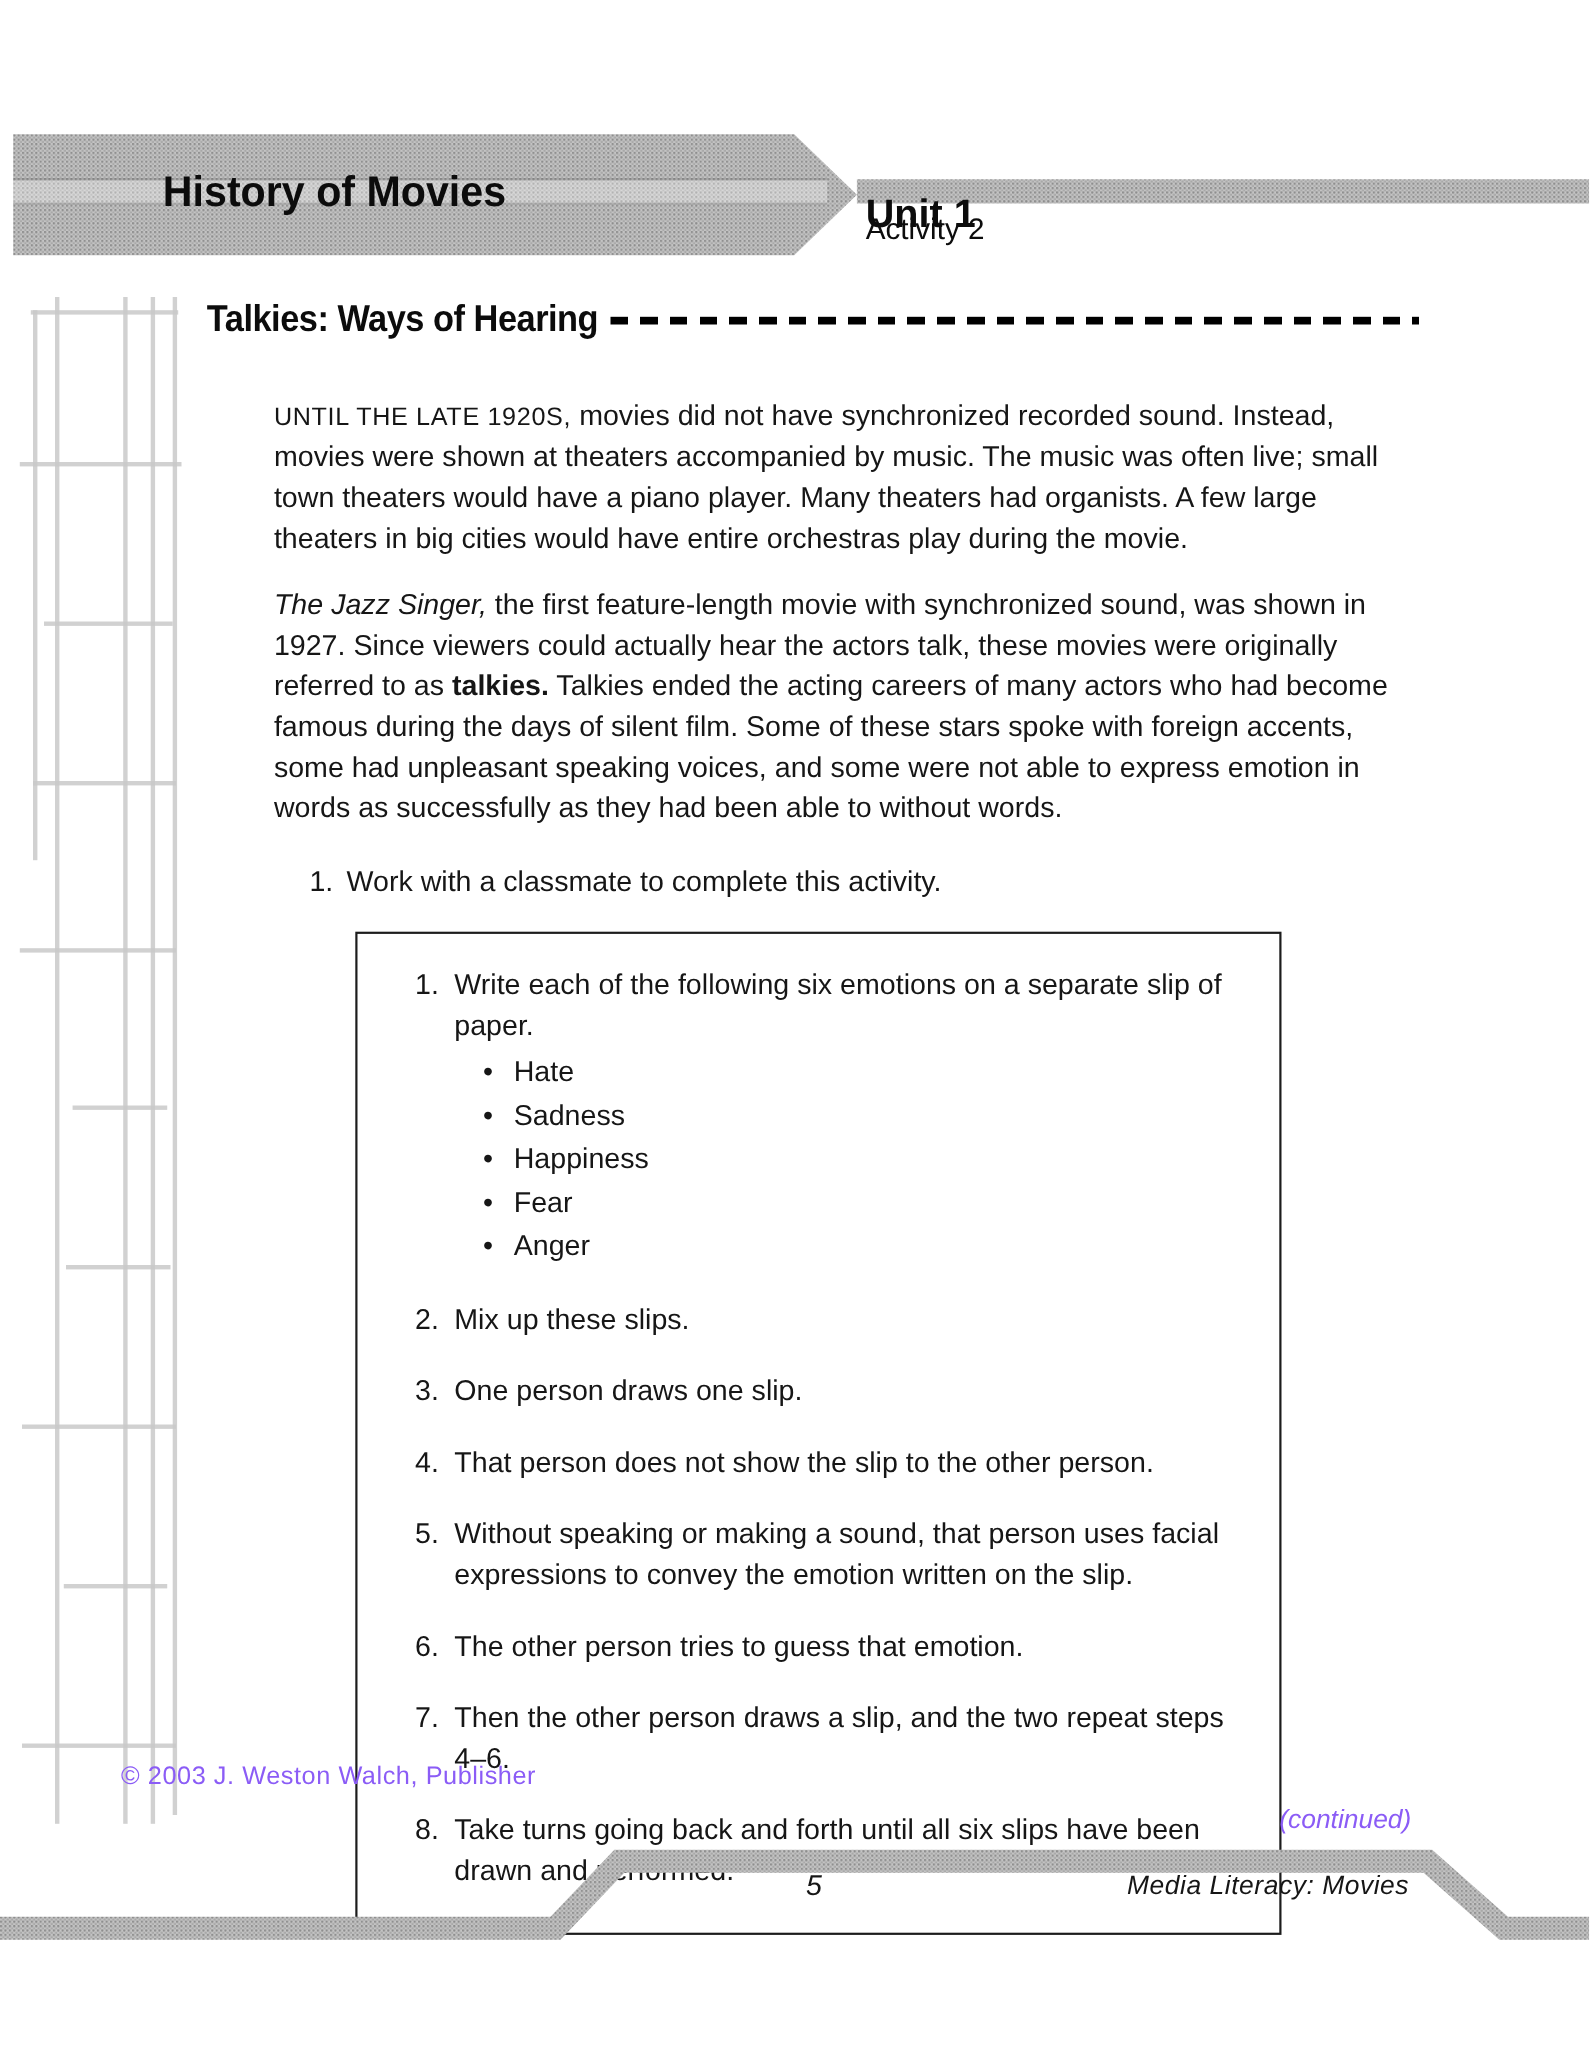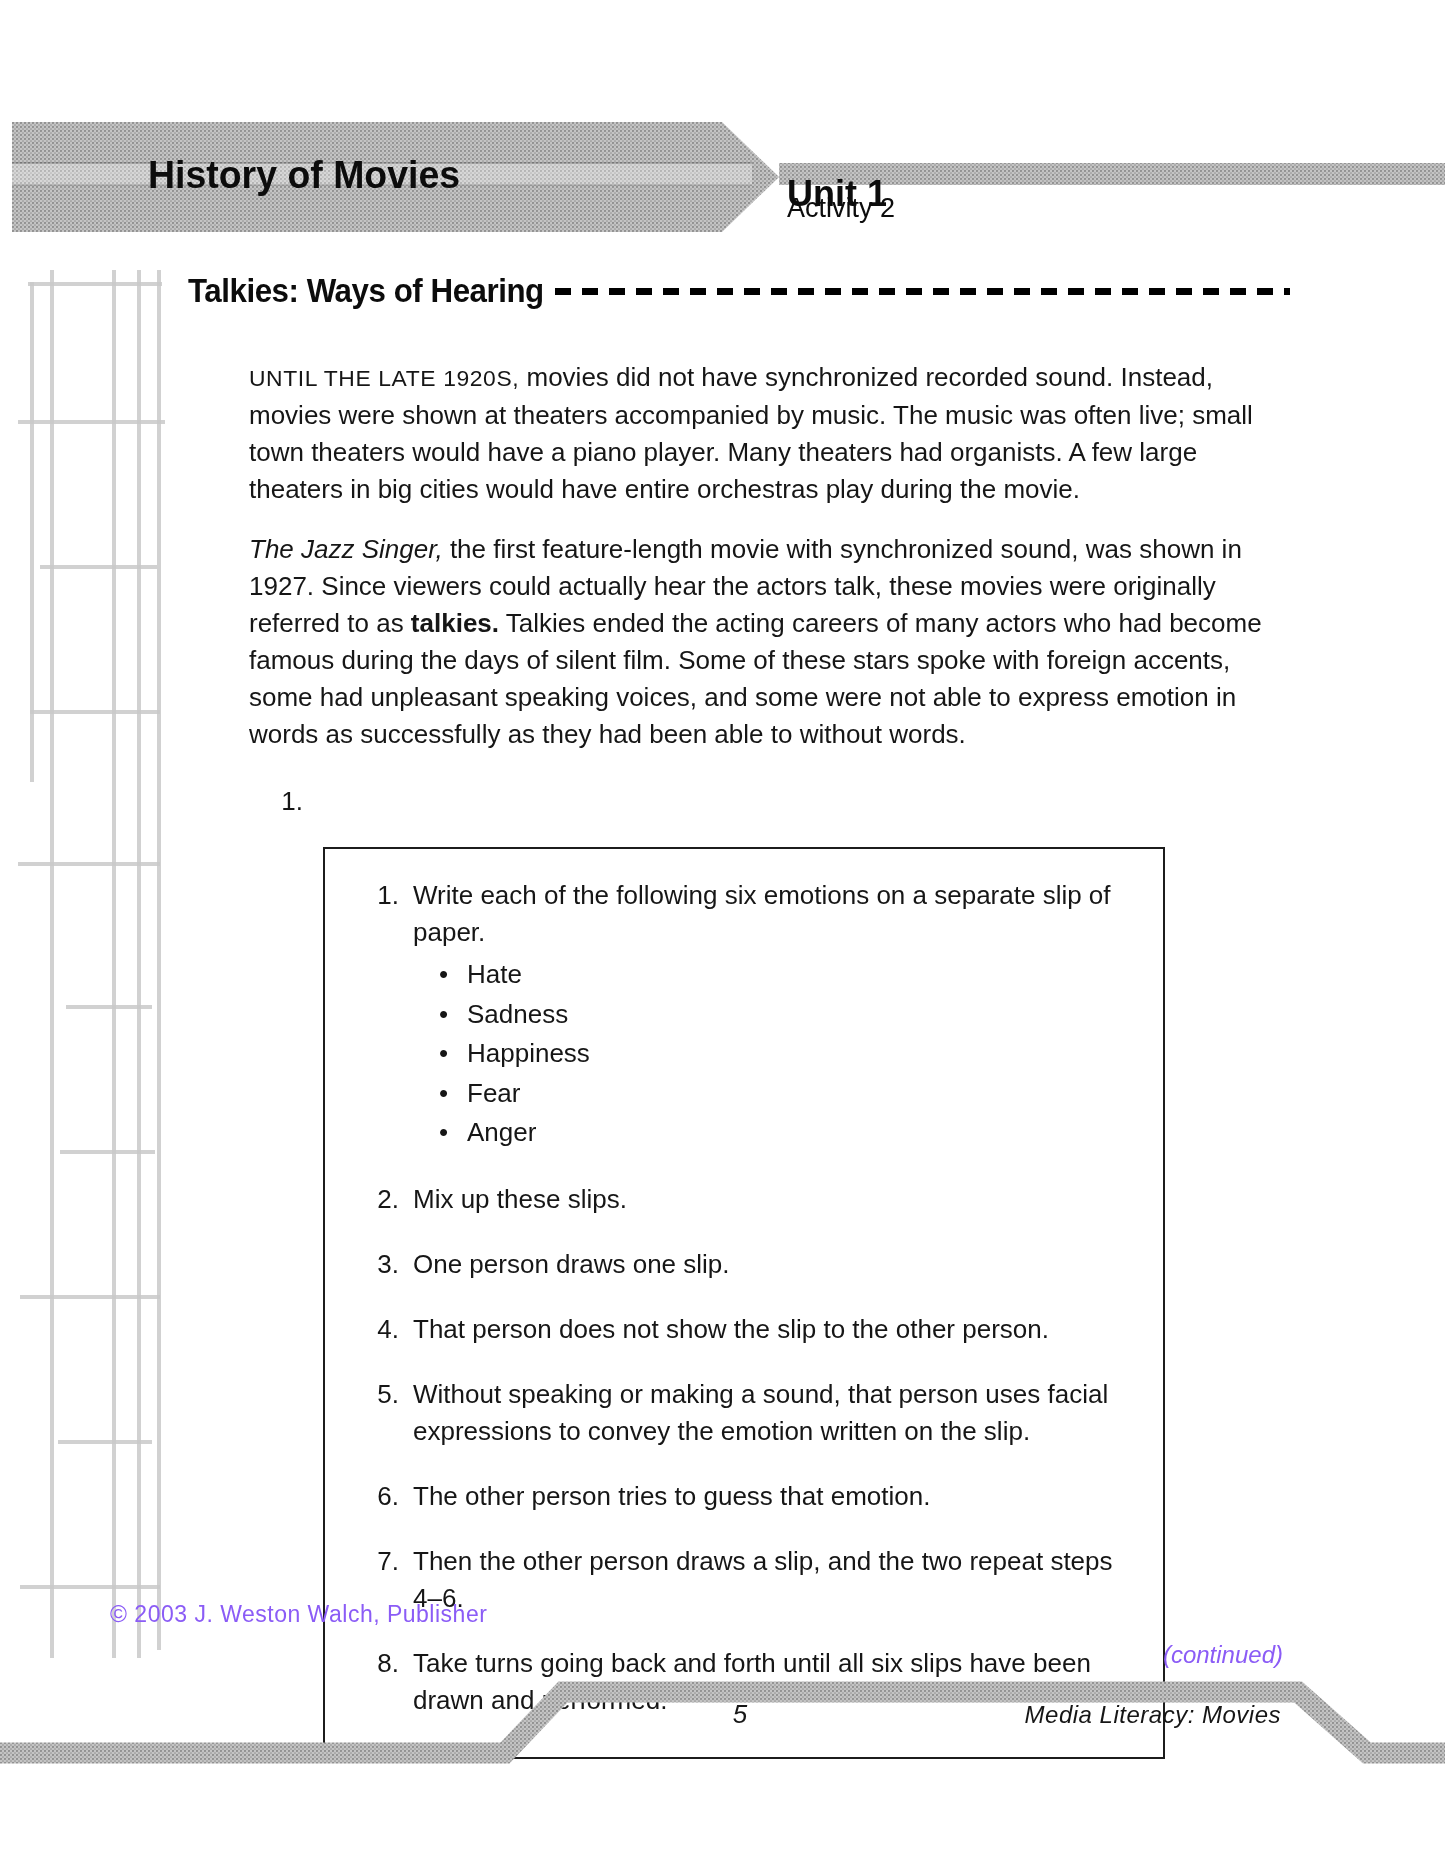--- a/index.html
+++ b/index.html
@@ -110,6 +110,7 @@
 
     <div class="instruction">
       <span class="inum">1.</span>
+      <span>Work with a classmate to complete this activity.</span>
     </div>
 
     <div class="activity-box">

